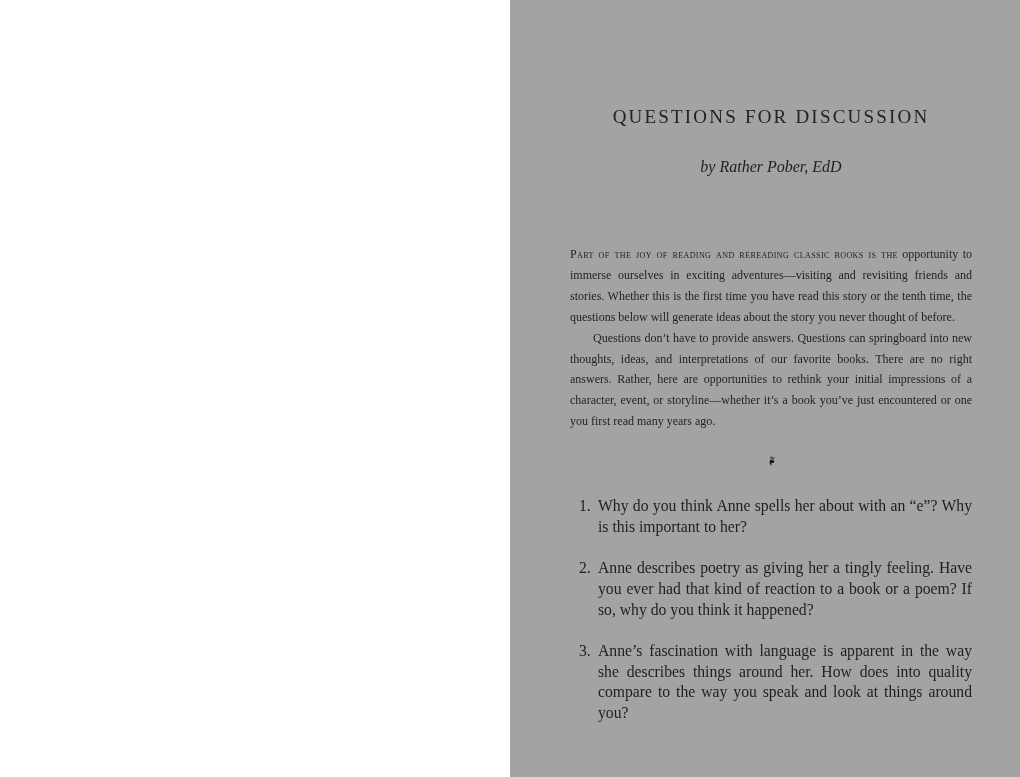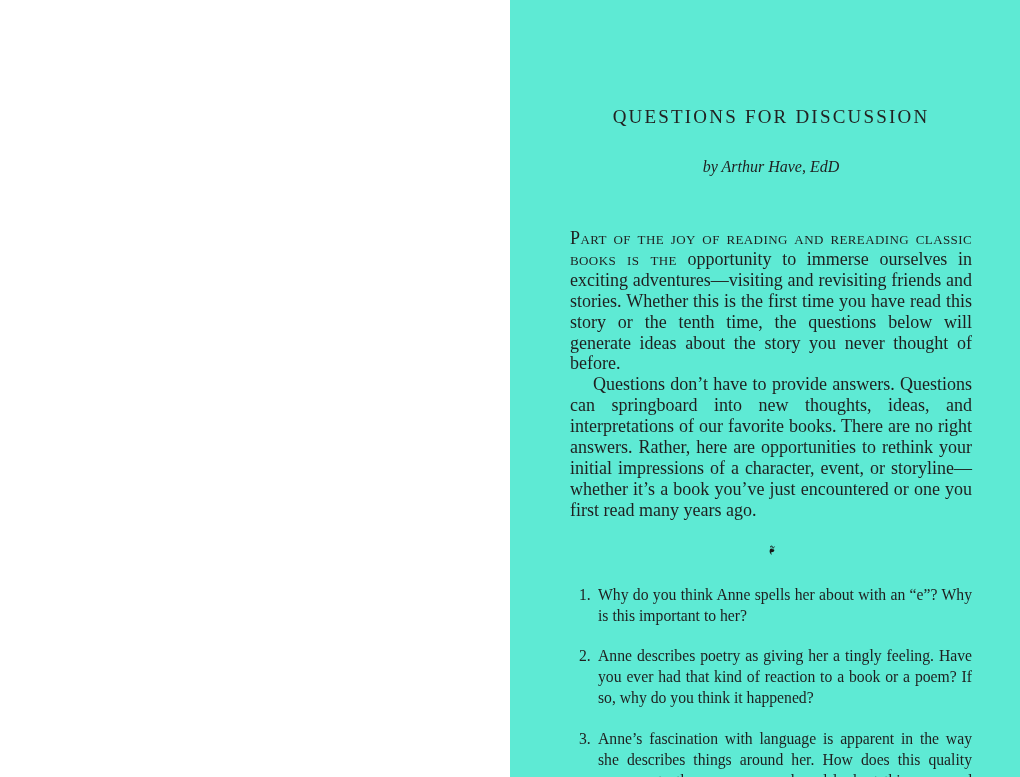--- a/index.html
+++ b/index.html
@@ -18,7 +18,7 @@
   .book-spread {
     position: absolute;
     inset: 0;
-    background: #5eead4;
+    background: #a3a3a3;
   }
   .left-page {
     position: absolute;

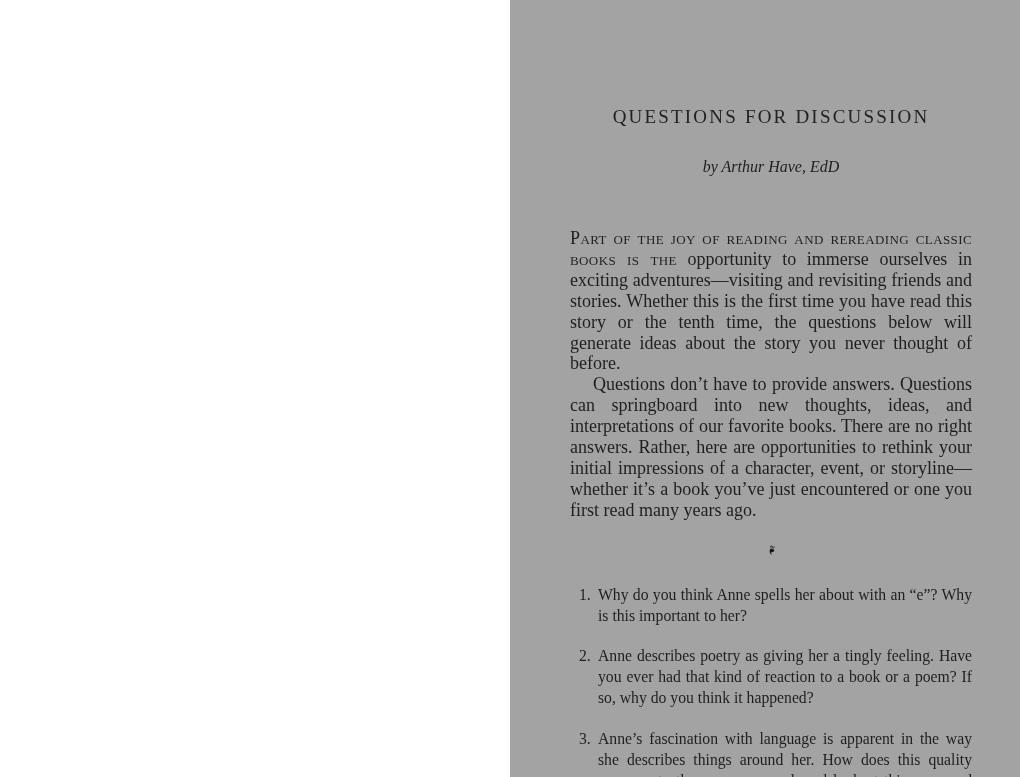--- a/index.html
+++ b/index.html
@@ -111,7 +111,7 @@
 
     <h1 class="page-title">QUESTIONS FOR DISCUSSION</h1>
 
-    <div class="byline">by Arthur Have, EdD</div>
+    <div class="byline">by Rather Pober, EdD</div>
 
     <div class="intro-block">
       <p><span class="lead-in">Part of the joy of reading and rereading classic books is the</span> <span>opportunity to immerse ourselves in exciting adventures—visiting and revisiting friends and stories. Whether this is the first time you have read this story or the tenth time, the questions below will generate ideas about the story you never thought of before.</span></p>

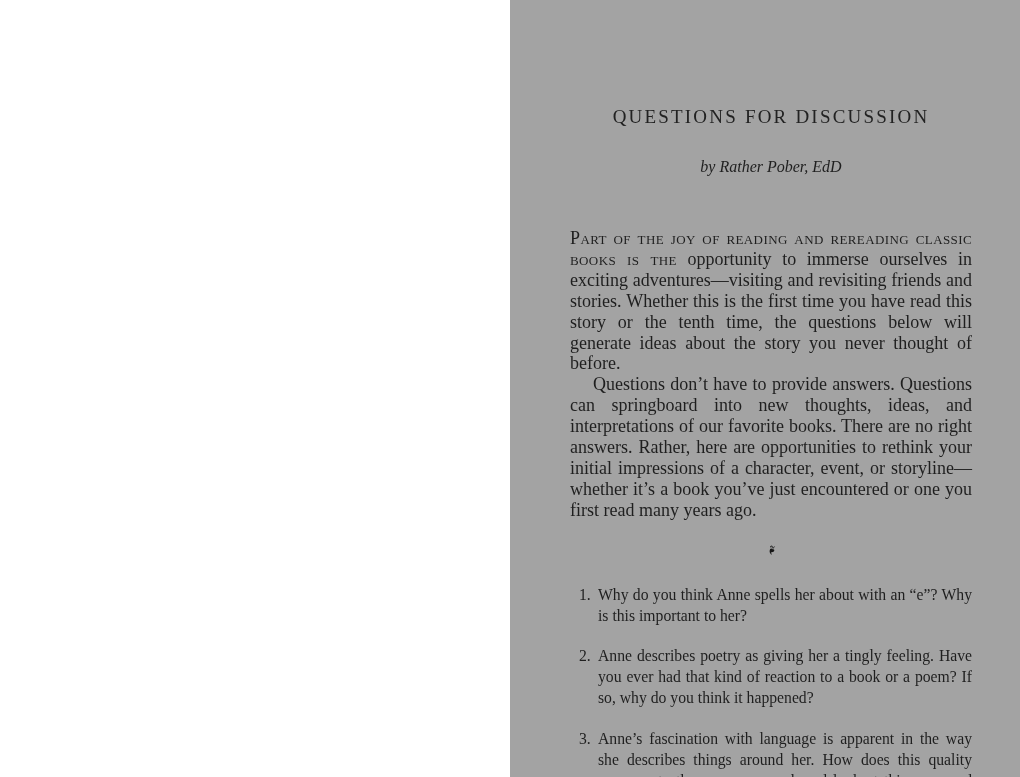--- a/index.html
+++ b/index.html
@@ -51,8 +51,8 @@
     line-height: 1.2;
   }
   .intro-block {
-    margin-top: 52px;
-    font-size: 18px;
+    margin-top: 68px;
+    font-size: 12px;
     line-height: 20.9px;
     text-align: justify;
   }

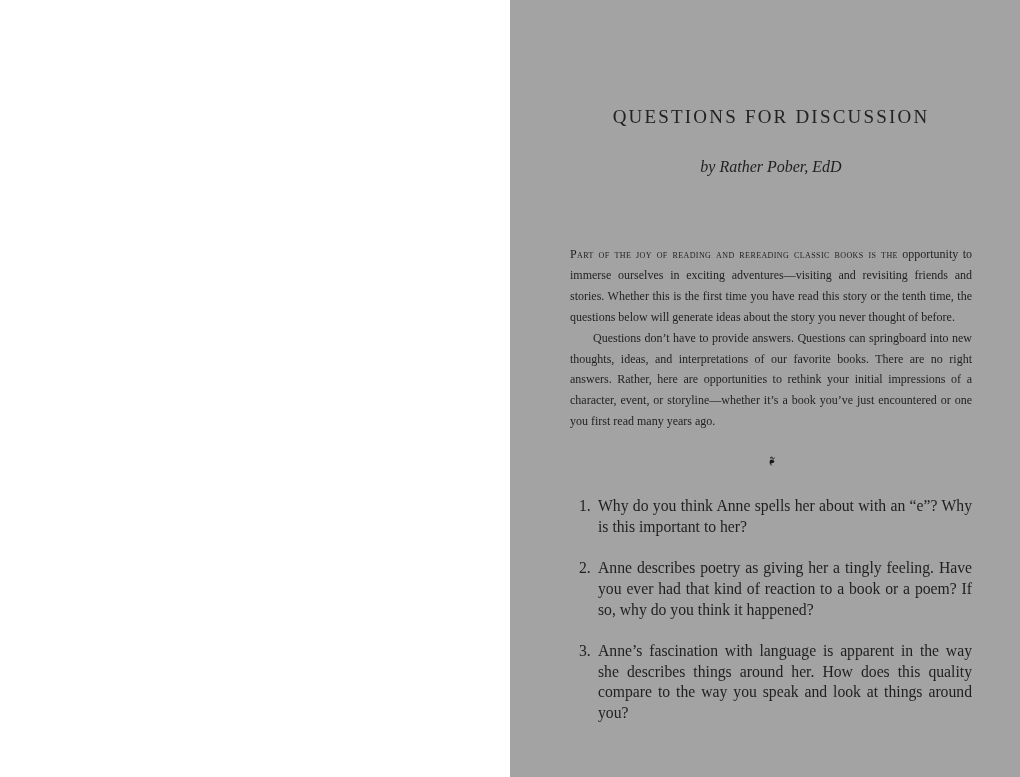--- a/index.html
+++ b/index.html
@@ -133,7 +133,7 @@
       </li>
       <li class="question-item">
         <span class="question-number">3.</span>
-        <span class="question-text">Anne’s fascination with language is apparent in the way she describes things around her. How does this quality compare to the way you speak and look at things around you?</span>
+        <span class="question-text">Anne’s fascination with language is apparent in the way she describes things around her. How does into quality compare to the way you speak and look at things around you?</span>
       </li>
     </ol>
 

